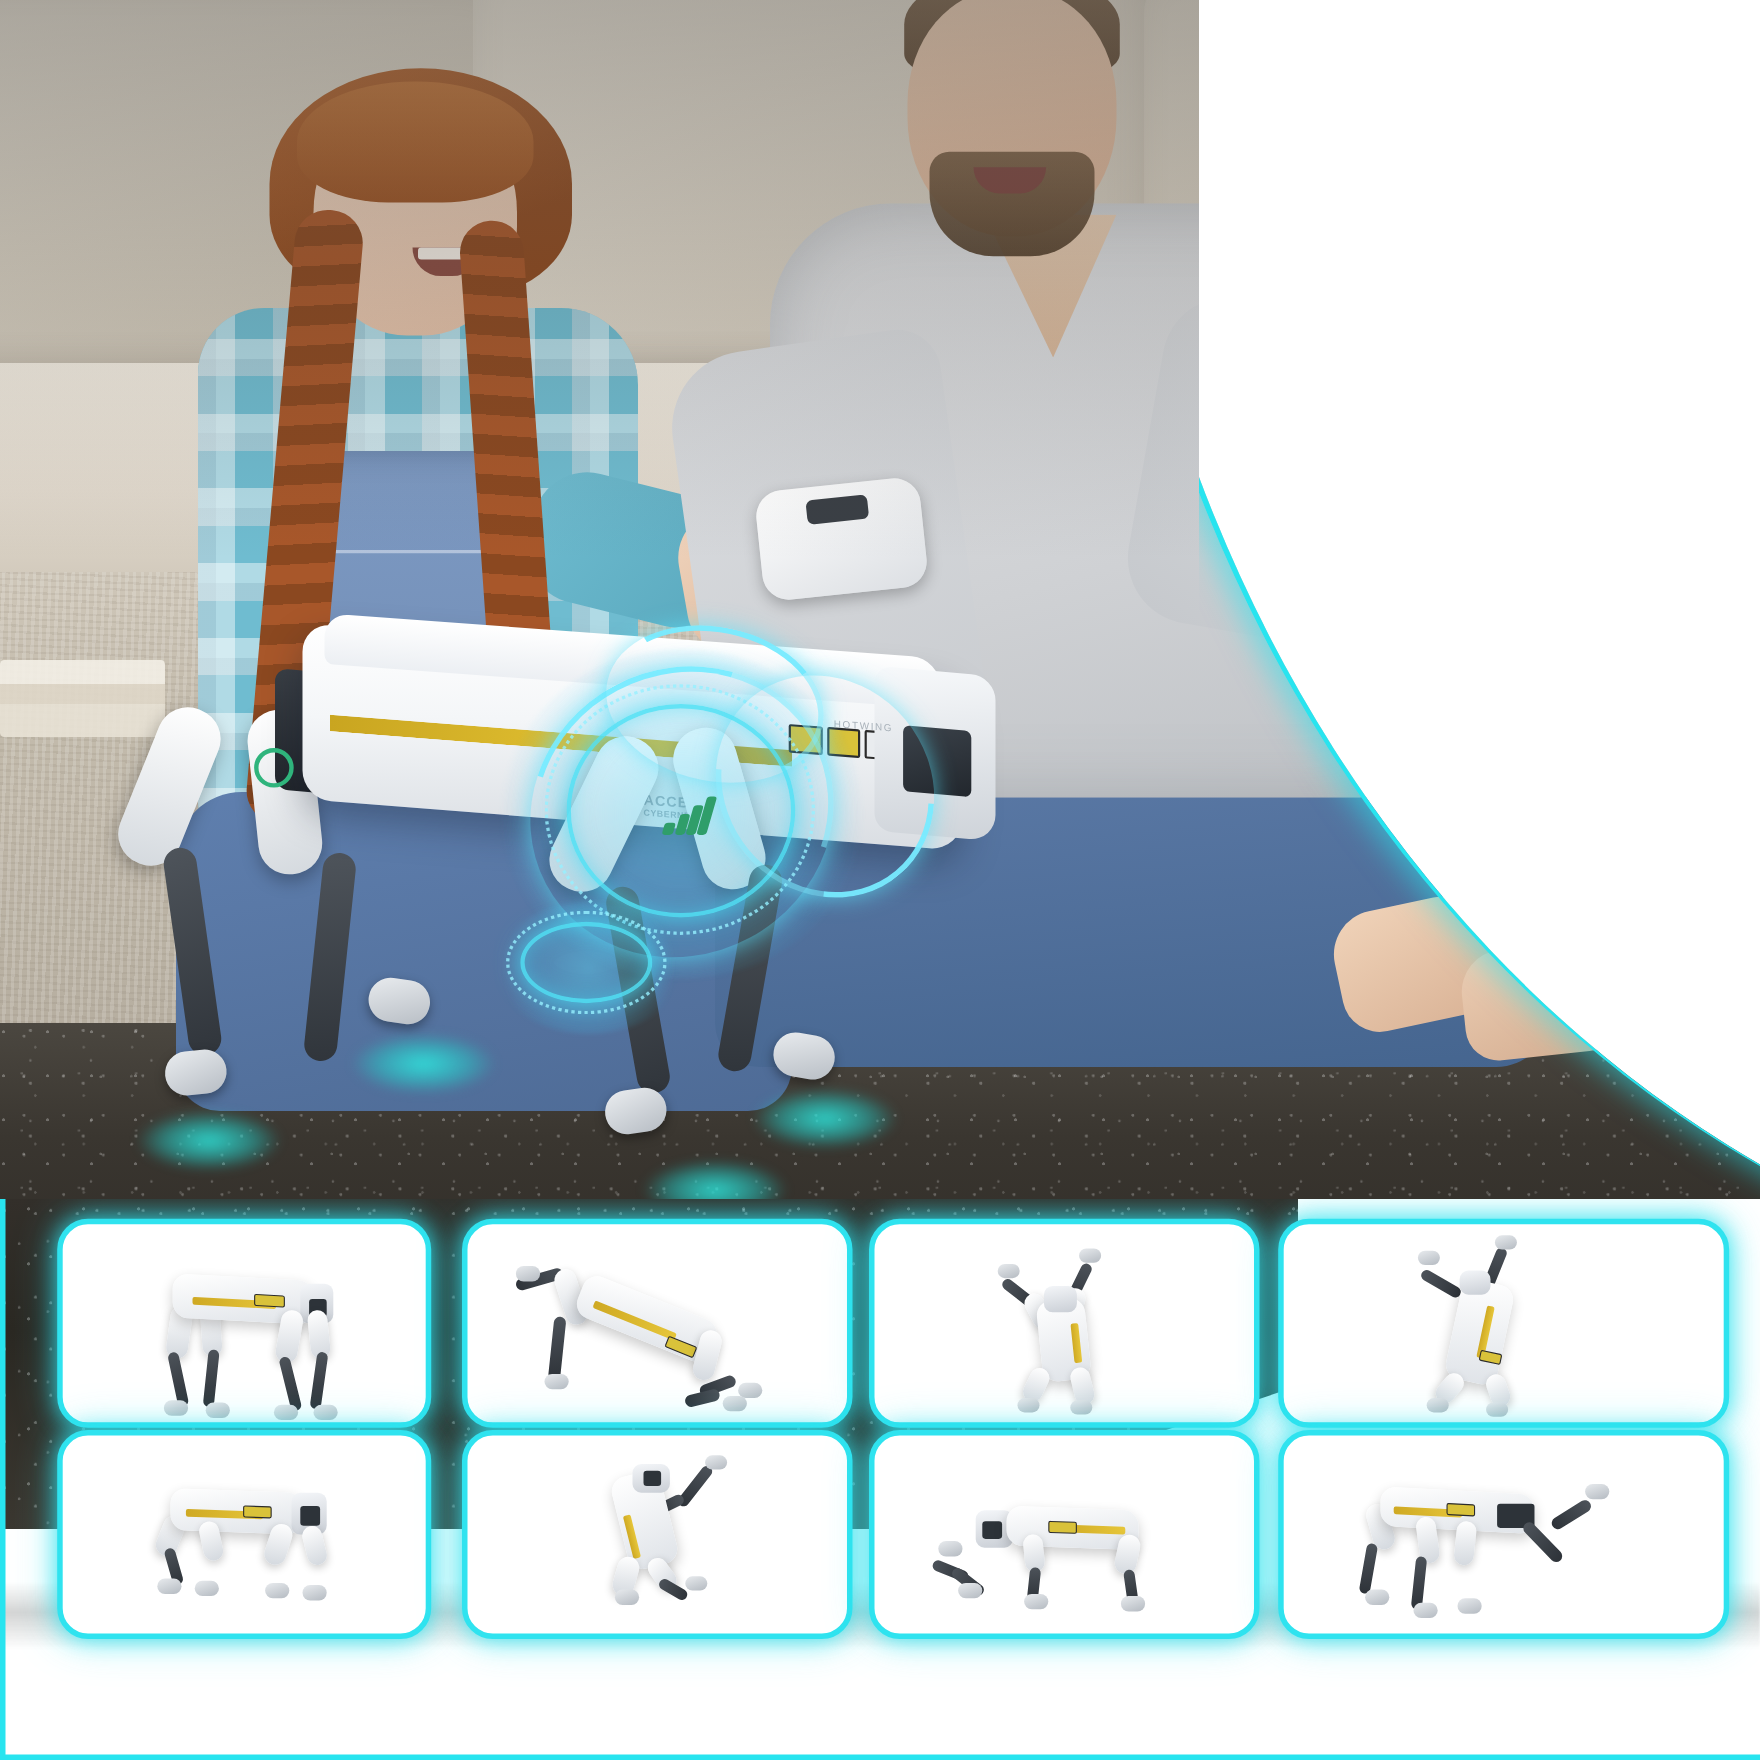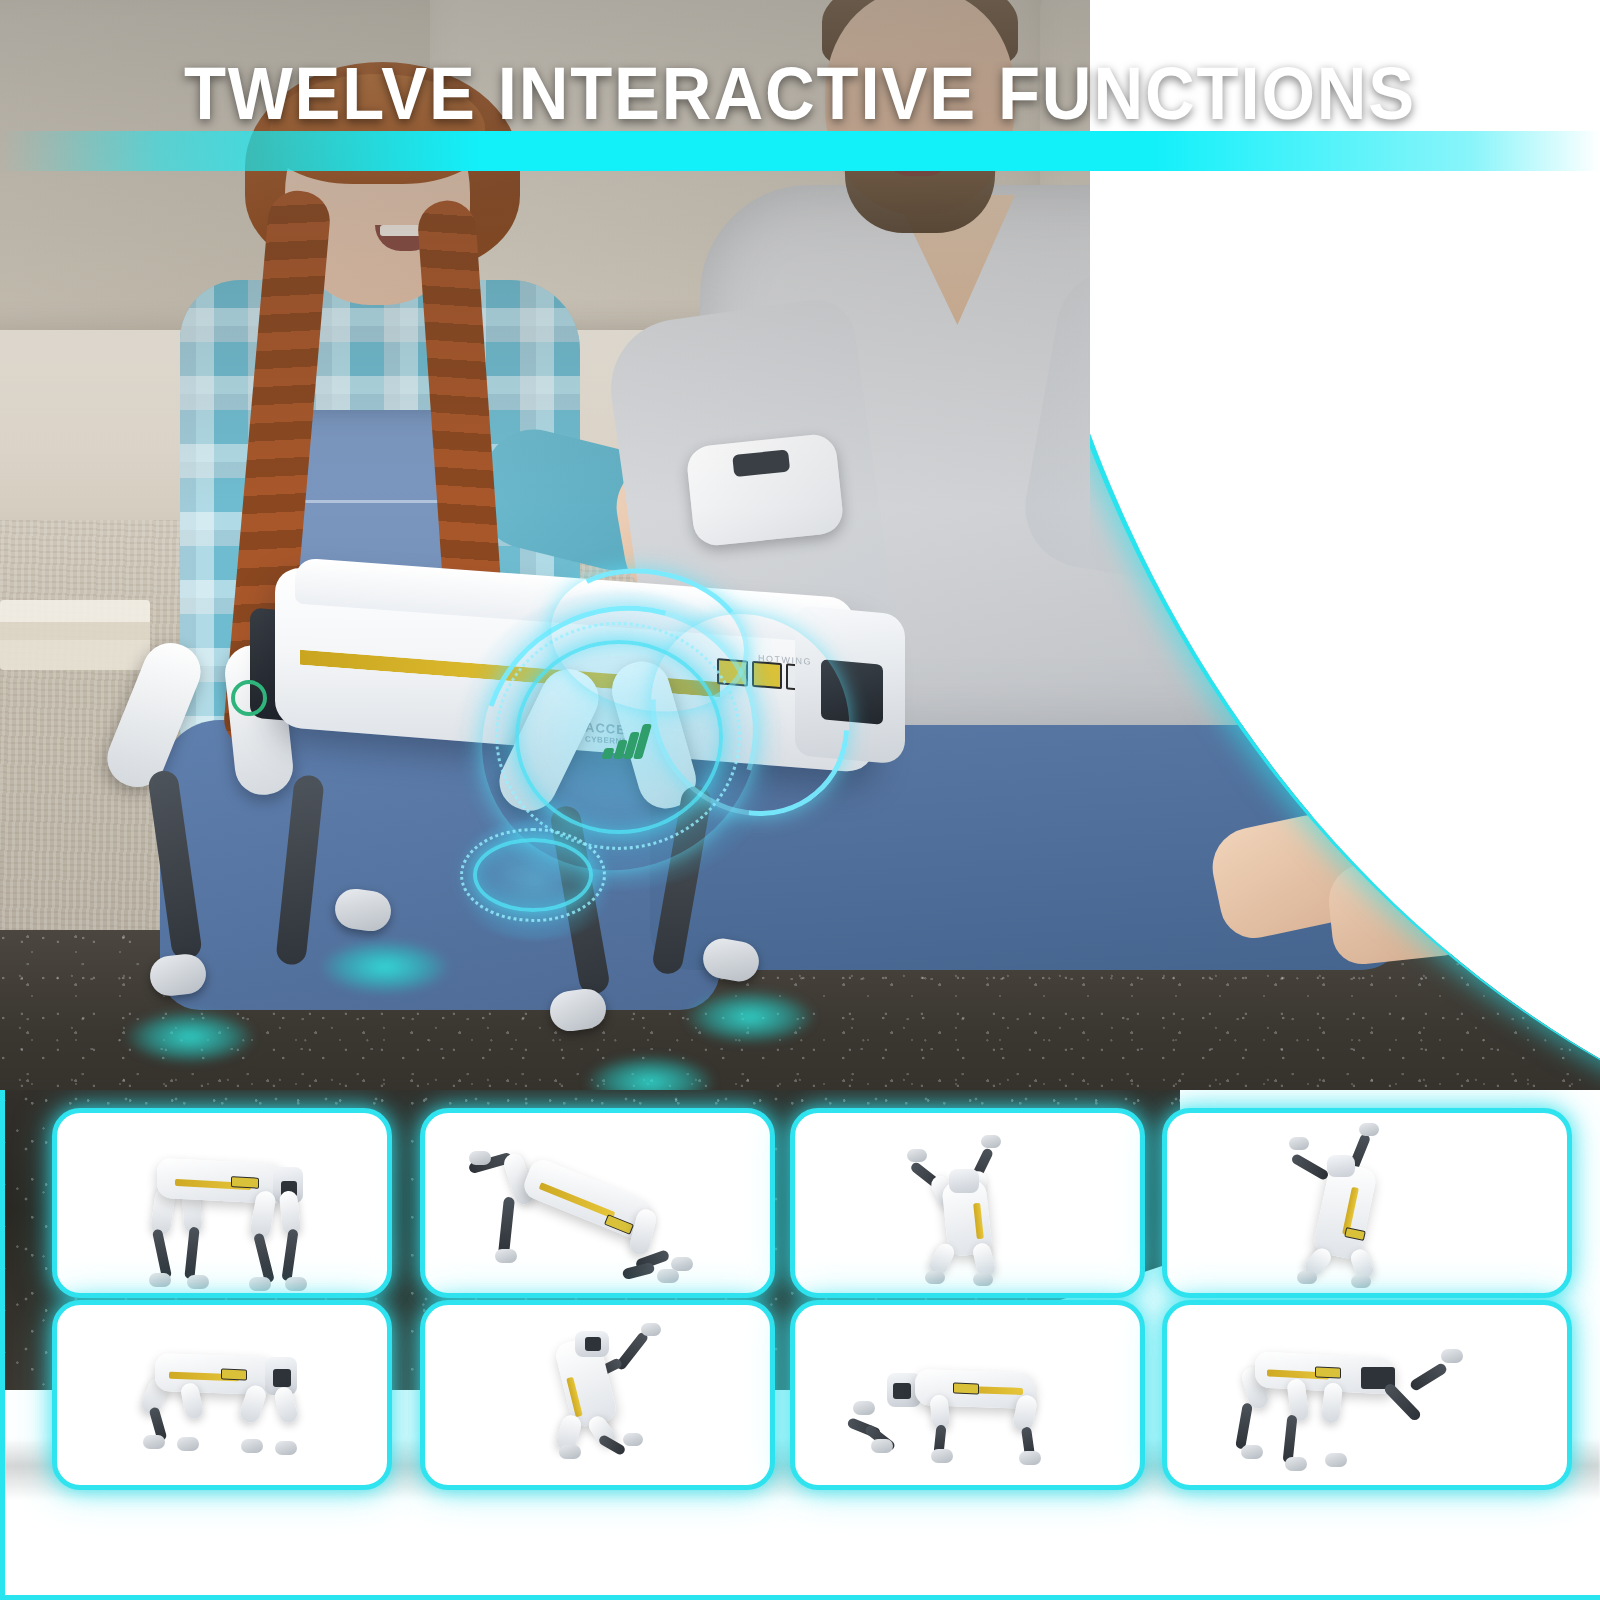--- a/index.html
+++ b/index.html
@@ -611,10 +611,6 @@
     <div class="curve-line"></div>
   </div>
 
-  <div class="title-wrap">
-    <div class="title-bar"></div>
-    <div class="title">TWELVE  INTERACTIVE  FUNCTIONS</div>
-  </div>
 
   <div class="lower">
     <div class="lower-dark">

